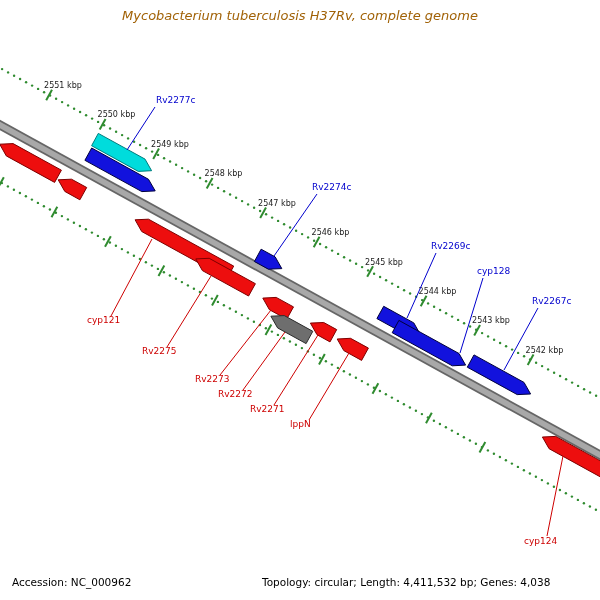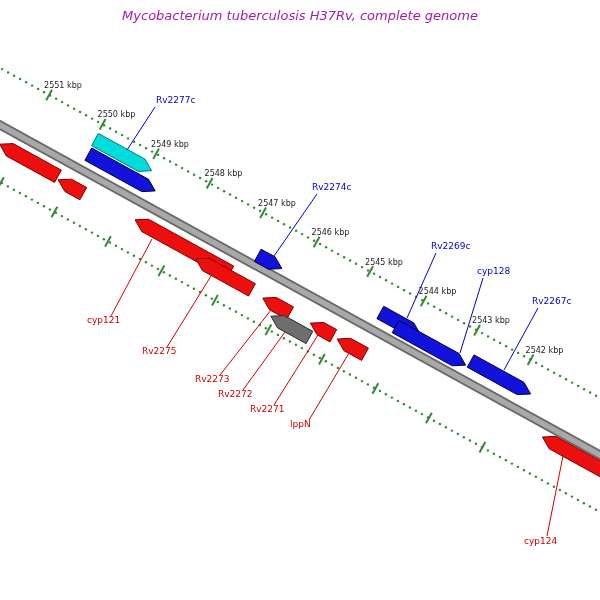--- a/index.html
+++ b/index.html
@@ -9,7 +9,7 @@
   }
   .title{
     position:absolute;top:8px;left:0;width:100%;text-align:center;
-    font-size:13px;font-style:italic;color:#a21caf;
+    font-size:13px;font-style:italic;color:#a16207;
   }
   svg{position:absolute;left:0;top:0;}
   svg text{font-family:"DejaVu Sans","Liberation Sans",sans-serif;}

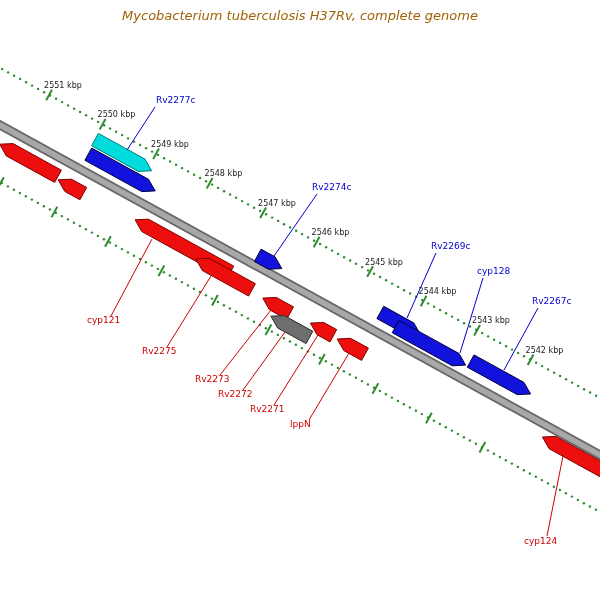--- a/index.html
+++ b/index.html
@@ -340,6 +340,10 @@
       </g>
     </svg>
 
+  <div class="statusbar">
+    <span class="accession">Accession: NC_000962</span>
+    <span class="summary">Topology: circular; Length: 4,411,532 bp; Genes: 4,038</span>
+  </div>
 
 </div>
 

